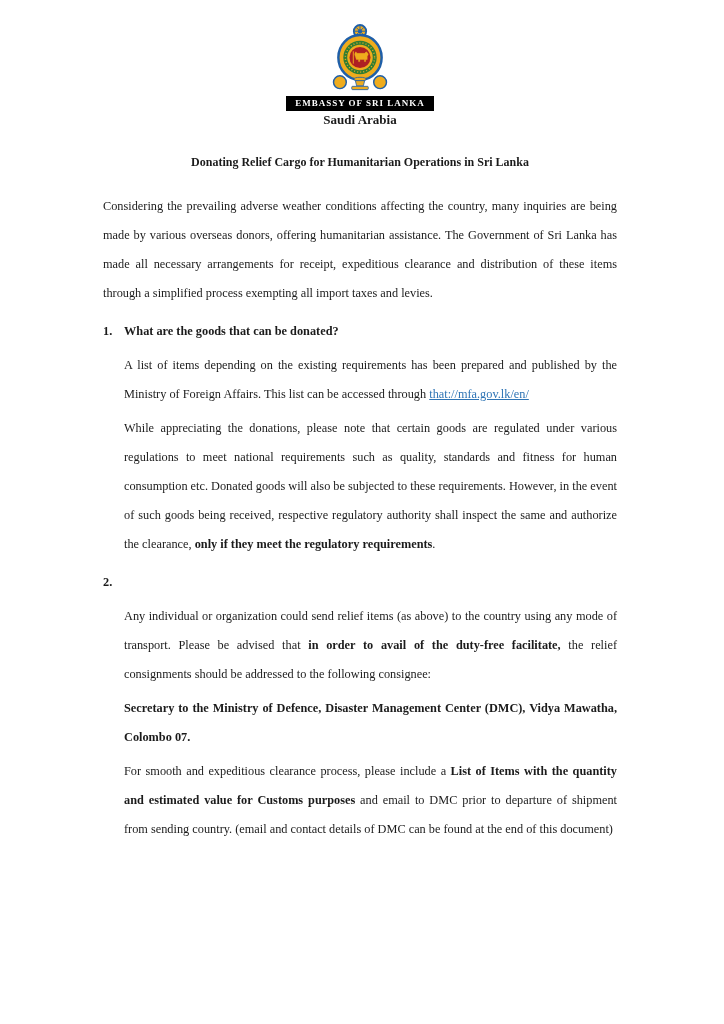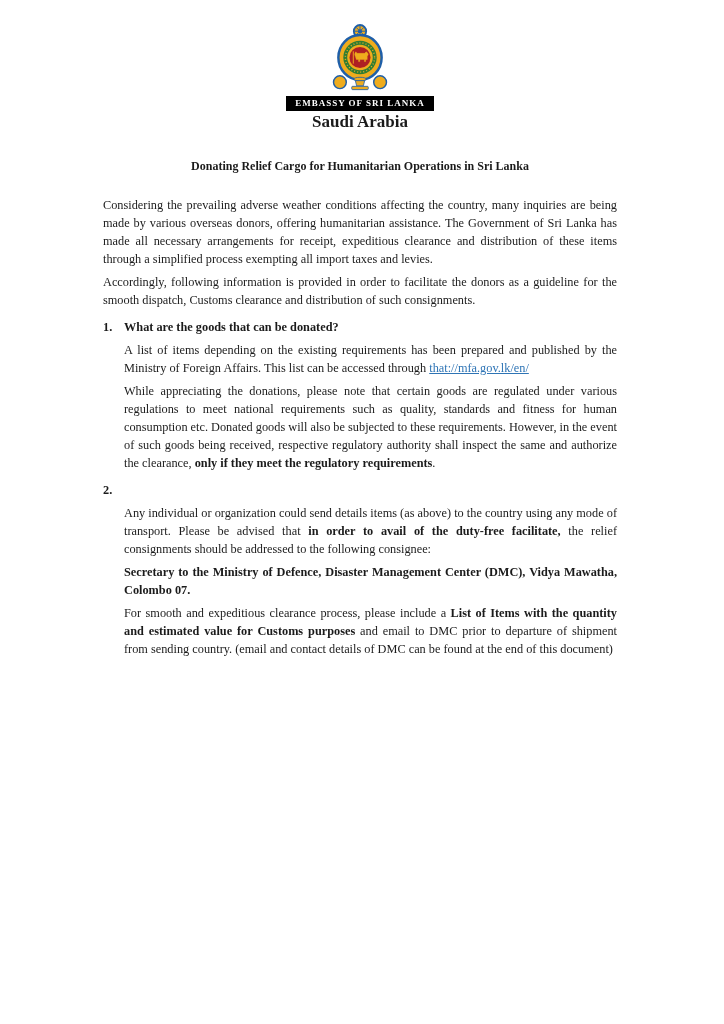--- a/index.html
+++ b/index.html
@@ -18,7 +18,7 @@
     font-weight:bold; font-size:9px; letter-spacing:1px;
     padding:2px 9px 3px; margin-top:3px; white-space:nowrap;
   }
-  .country { font-weight:bold; font-size:17px; margin-top:1px;font-family:Liberation Serif, serif; }
+  .country { font-weight:bold; font-size:13px; margin-top:1px;font-family:Liberation Serif, serif; }
 
   .title { text-align:center; font-size:12px; font-weight:bold; margin-top:27px; }
 

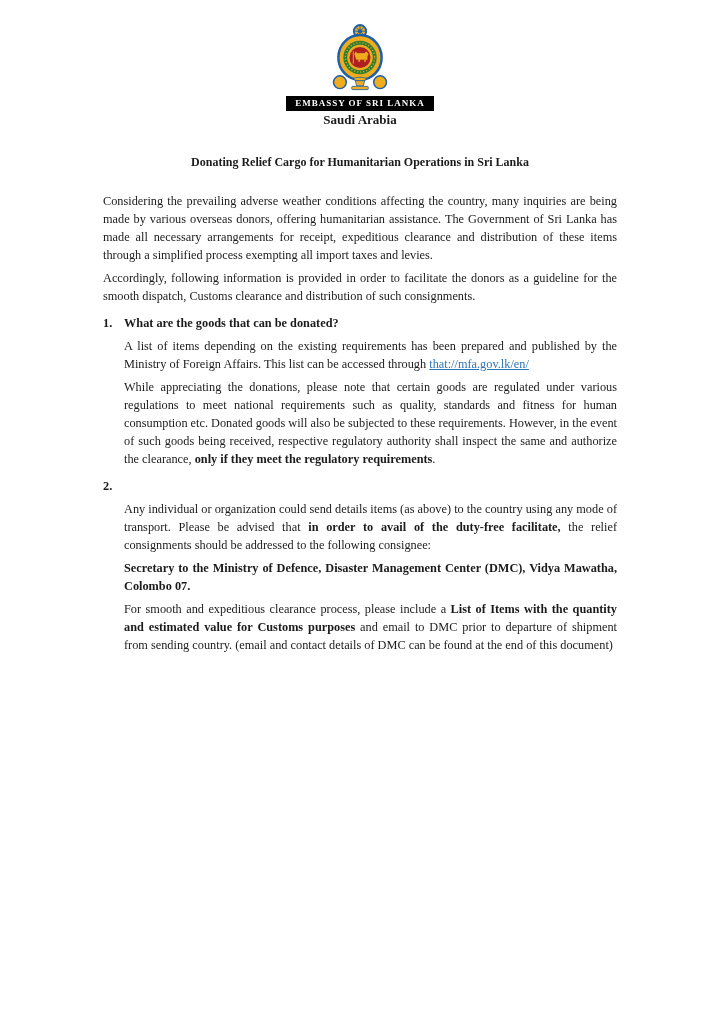--- a/index.html
+++ b/index.html
@@ -24,7 +24,7 @@
 
   .content {
     margin:22px 103px 0;
-    font-size:12.3px; line-height:18px;
+    font-size:12.3px; line-height:29px;
     text-align:justify;
   }
   .para { margin-bottom:5px; }

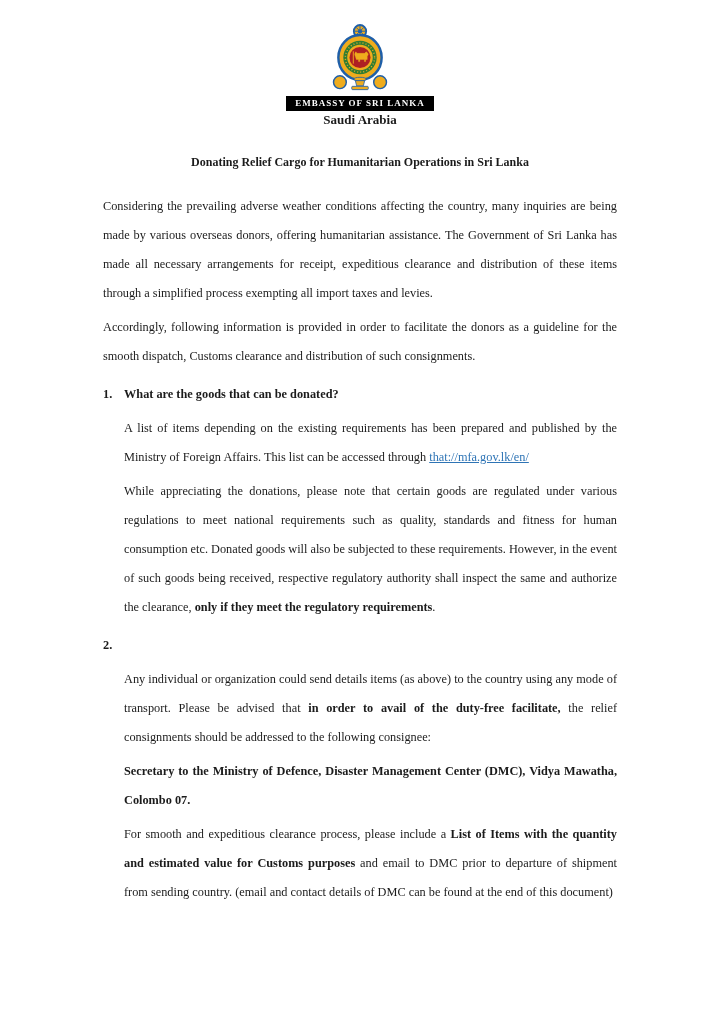--- a/index.html
+++ b/index.html
@@ -84,7 +84,6 @@
 
   <main class="content">
     <p class="para"><span>Considering the prevailing adverse weather conditions affecting the country, many inquiries are being made by various overseas donors, offering humanitarian assistance. The Government of Sri Lanka has made all necessary arrangements for receipt, expeditious clearance and distribution of these items through a simplified process exempting all import taxes and levies.</span></p>
-    <p class="para"><span>Accordingly, following information is provided in order to facilitate the donors as a guideline for the smooth dispatch, Customs clearance and distribution of such consignments.</span></p>
 
     <section>
       <div class="sec-heading">

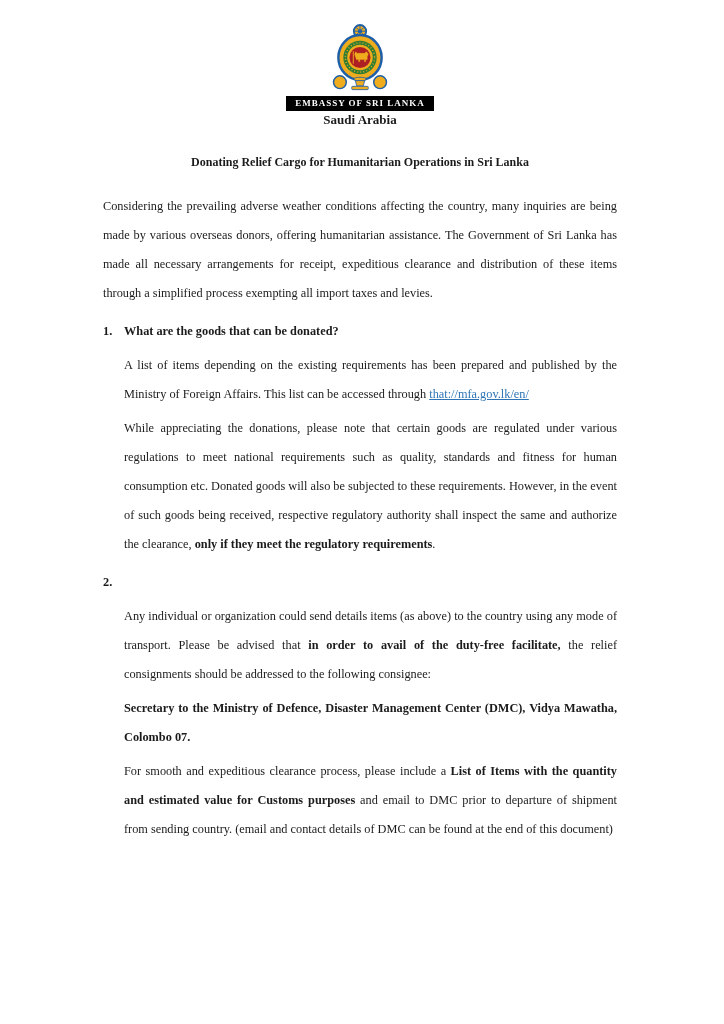--- a/index.html
+++ b/index.html
@@ -101,7 +101,7 @@
         <span class="sec-num">2.</span>
       </div>
       <div class="sec-body">
-        <p class="para"><span>Any individual or organization could send details items (as above) to the country using any mode of transport. Please be advised that </span><span class="b">in order to avail of the duty-free facilitate,</span><span> the relief consignments should be addressed to the following consignee:</span></p>
+        <p class="para"><span>Any individual or organization could send relief items (as above) to the country using any mode of transport. Please be advised that </span><span class="b">in order to avail of the duty-free facilitate,</span><span> the relief consignments should be addressed to the following consignee:</span></p>
         <p class="para"><span class="b">Secretary to the Ministry of Defence, Disaster Management Center (DMC), Vidya Mawatha, Colombo 07.</span></p>
         <p class="para"><span>For smooth and expeditious clearance process, please include a </span><span class="b">List of Items with the quantity and estimated value for Customs purposes</span><span> and email to DMC prior to departure of shipment from sending country. (email and contact details of DMC can be found at the end of this document)</span></p>
       </div>

